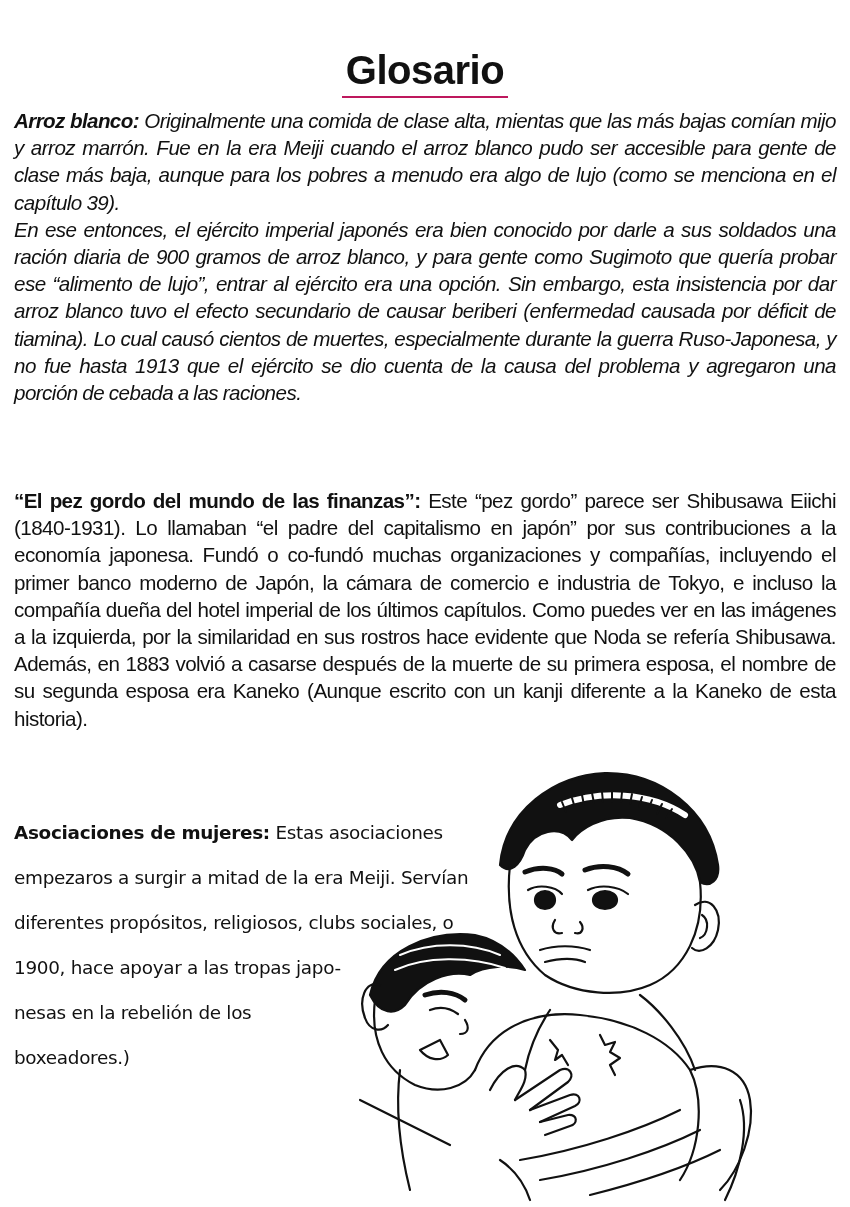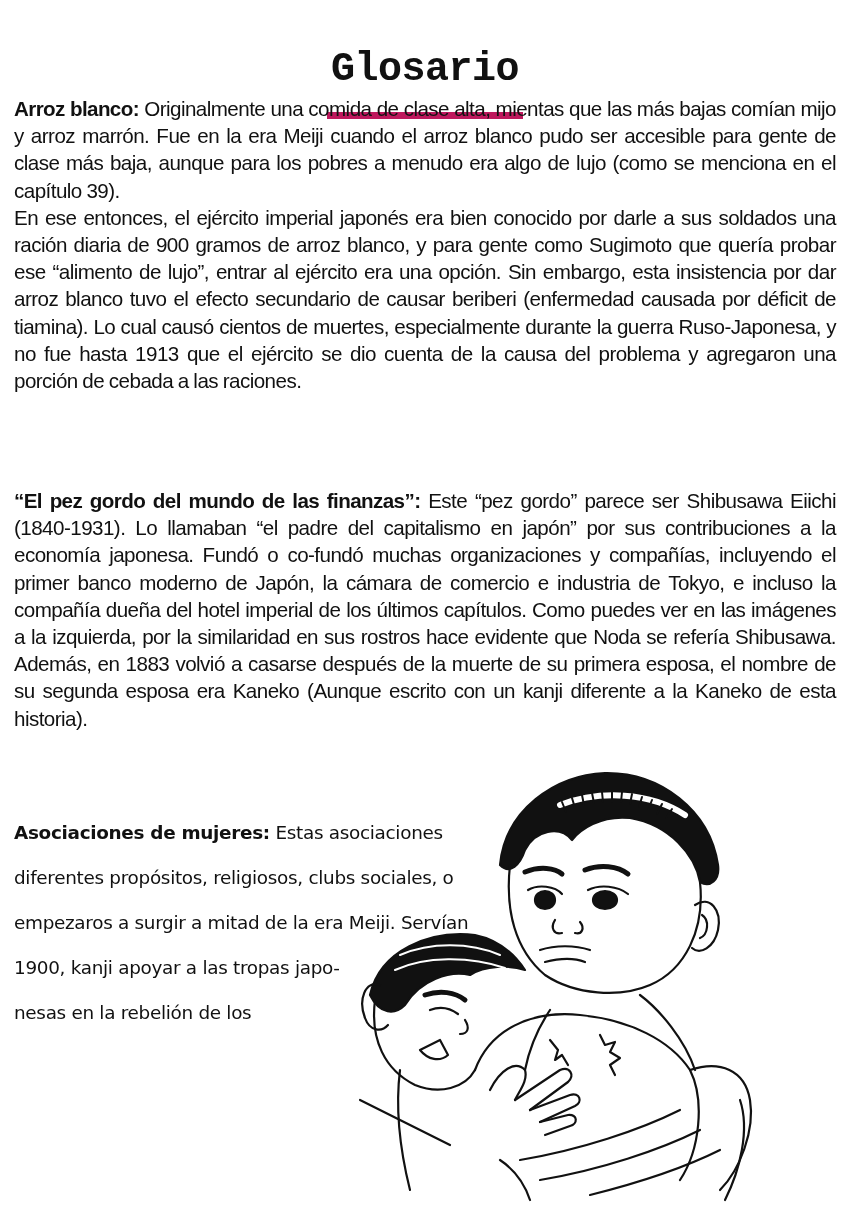--- a/index.html
+++ b/index.html
@@ -25,13 +25,13 @@
     }
     .page-title span {
       display: inline-block;
-      font-family: Liberation Mono, monospace;
+      font-family: Liberation Sans, sans-serif;
       font-weight: bold;
       font-size: 40px;
       letter-spacing: -0.5px;
       line-height: 44px;
-      padding: 0 4px 20px 4px;
-      border-bottom: 7px solid #be185d;
+      padding: 0 4px 4px 4px;
+      border-bottom: 2px solid #be185d;
     }
     .entry {
       position: absolute;

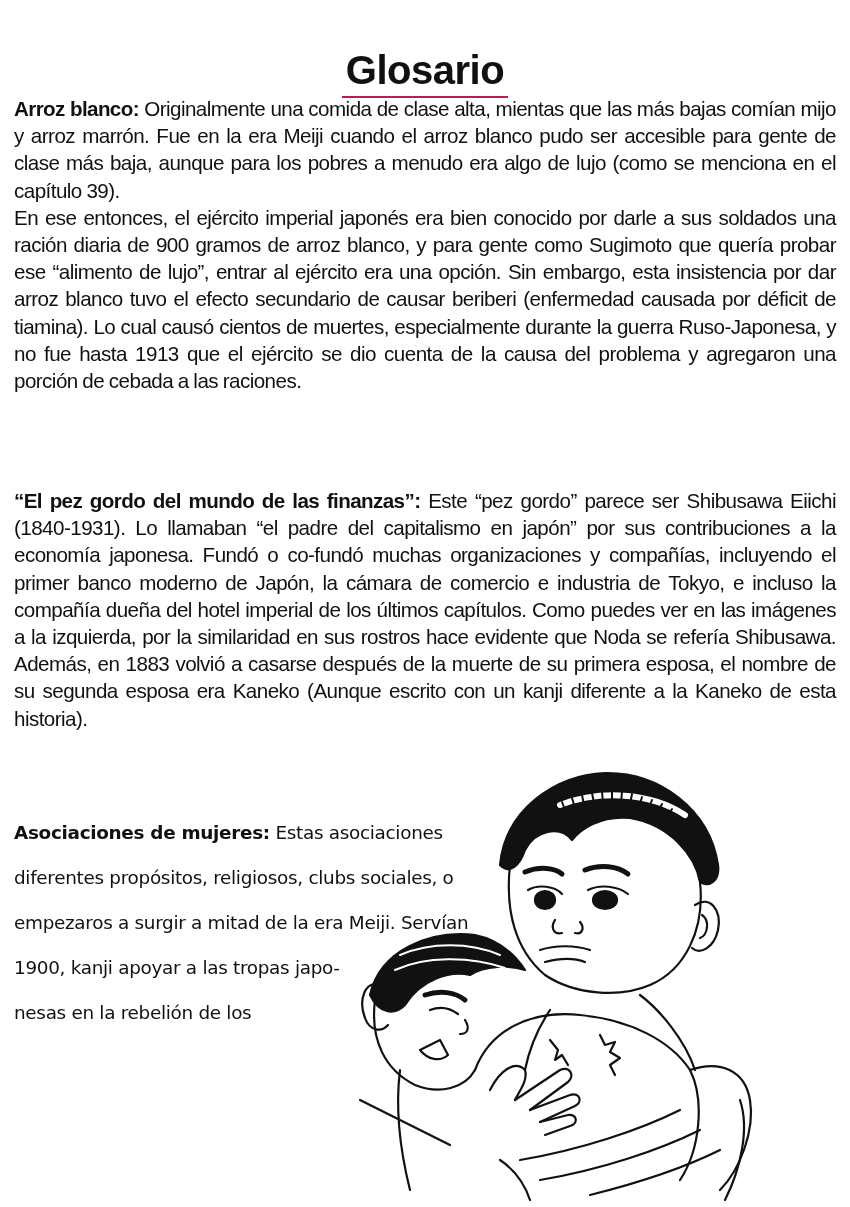--- a/index.html
+++ b/index.html
@@ -53,7 +53,7 @@
       font-weight: bold;
       letter-spacing: -0.6px;
     }
-    #entry-arroz { top: 95px; }
+    #entry-arroz { top: 107px; font-style: italic; }
     #entry-pez { top: 487px; }
     .entry-mujeres {
       position: absolute;

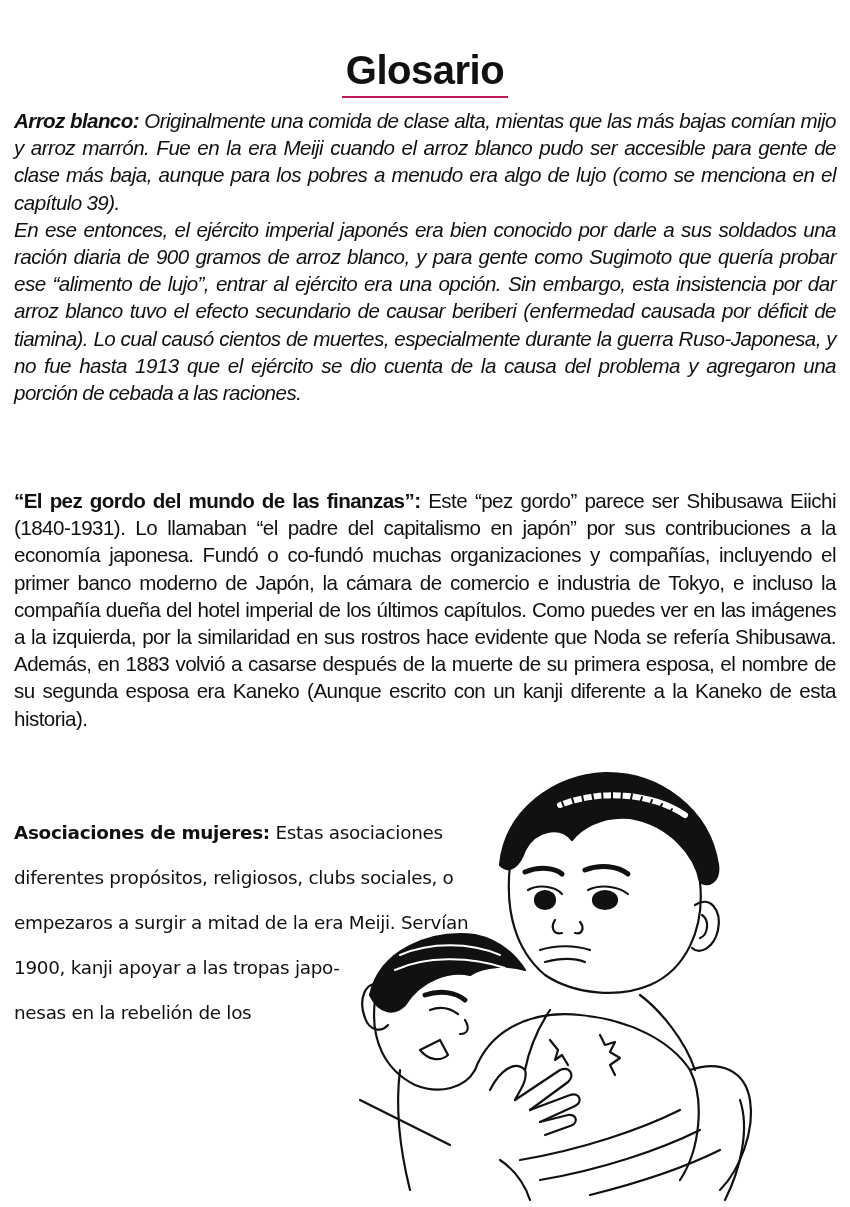--- a/index.html
+++ b/index.html
@@ -94,8 +94,8 @@
 
 <div class="entry-mujeres">
   <span class="line"><span class="term">Asociaciones de mujeres:</span><span> Estas asociaciones</span></span>
+  <span class="line">empezaros a surgir a mitad de la era Meiji. Servían</span>
   <span class="line">diferentes propósitos, religiosos, clubs sociales, o</span>
-  <span class="line">empezaros a surgir a mitad de la era Meiji. Servían</span>
   <span class="line">1900, kanji apoyar a las tropas japo-</span>
   <span class="line">nesas en la rebelión de los</span>
 </div>

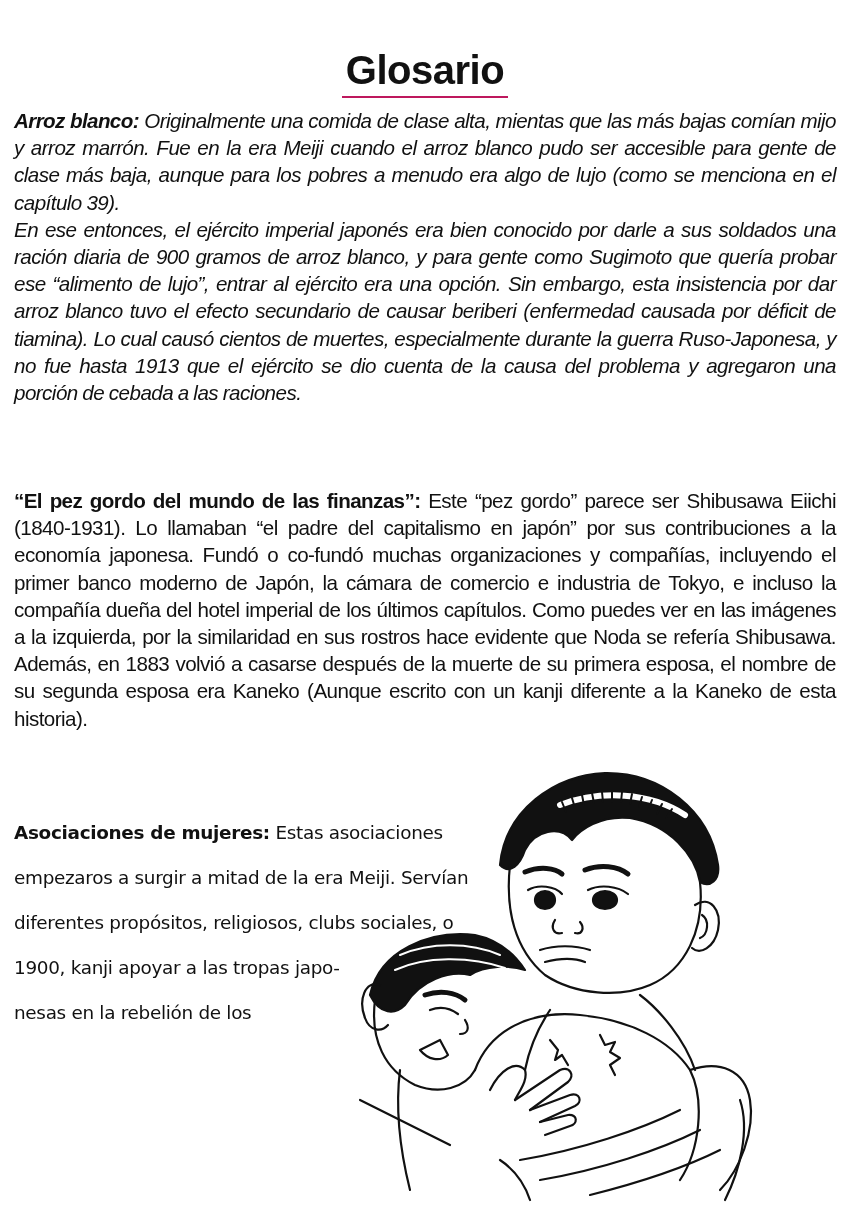--- a/index.html
+++ b/index.html
@@ -96,7 +96,7 @@
   <span class="line"><span class="term">Asociaciones de mujeres:</span><span> Estas asociaciones</span></span>
   <span class="line">empezaros a surgir a mitad de la era Meiji. Servían</span>
   <span class="line">diferentes propósitos, religiosos, clubs sociales, o</span>
-  <span class="line">1900, kanji apoyar a las tropas japo-</span>
+  <span class="line">1900, hace apoyar a las tropas japo-</span>
   <span class="line">nesas en la rebelión de los</span>
 </div>
 

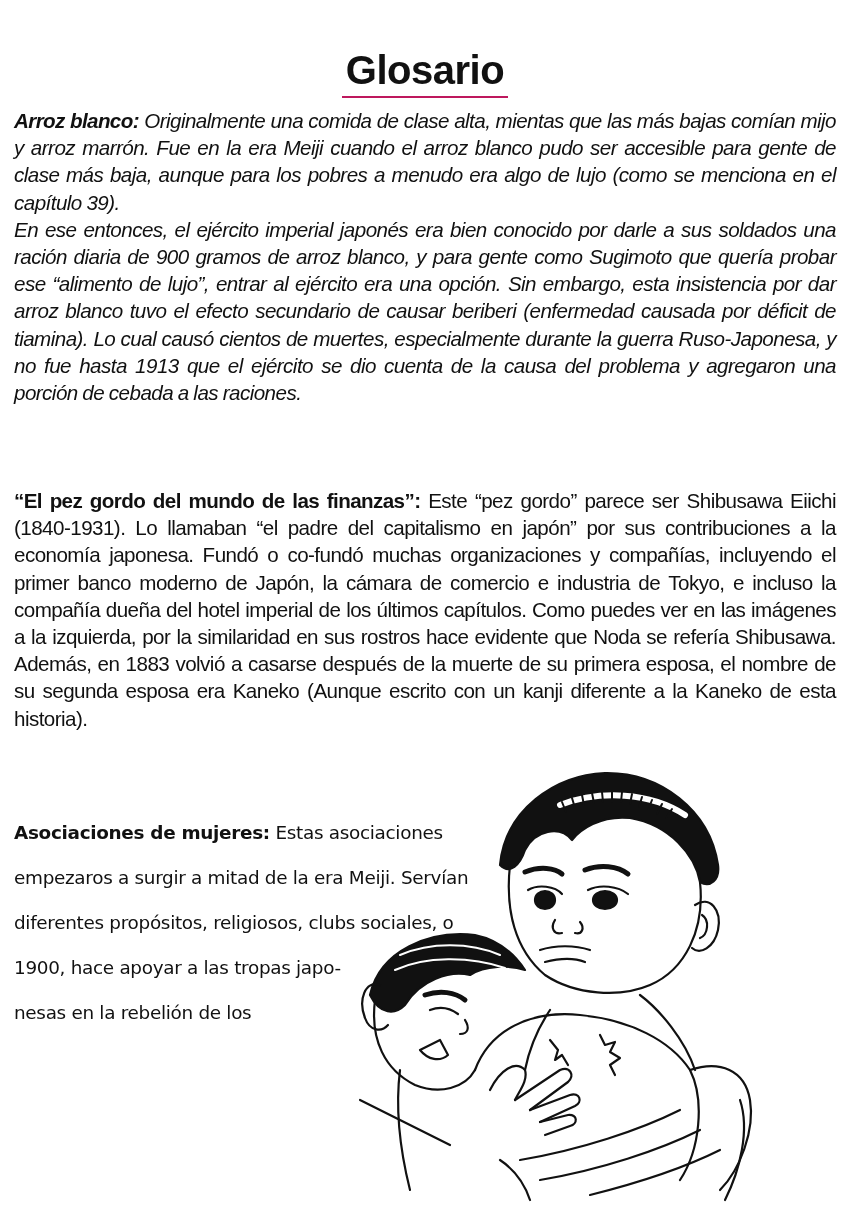--- a/index.html
+++ b/index.html
@@ -98,6 +98,7 @@
   <span class="line">diferentes propósitos, religiosos, clubs sociales, o</span>
   <span class="line">1900, hace apoyar a las tropas japo-</span>
   <span class="line">nesas en la rebelión de los</span>
+  <span class="line">boxeadores.)</span>
 </div>
 
 <div class="illustration">

